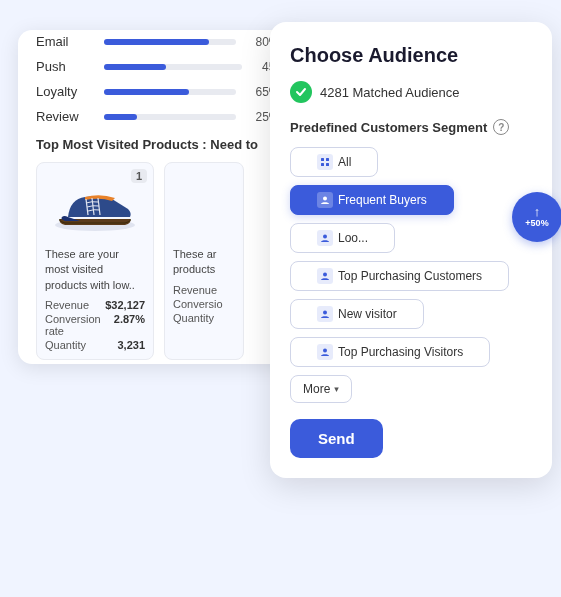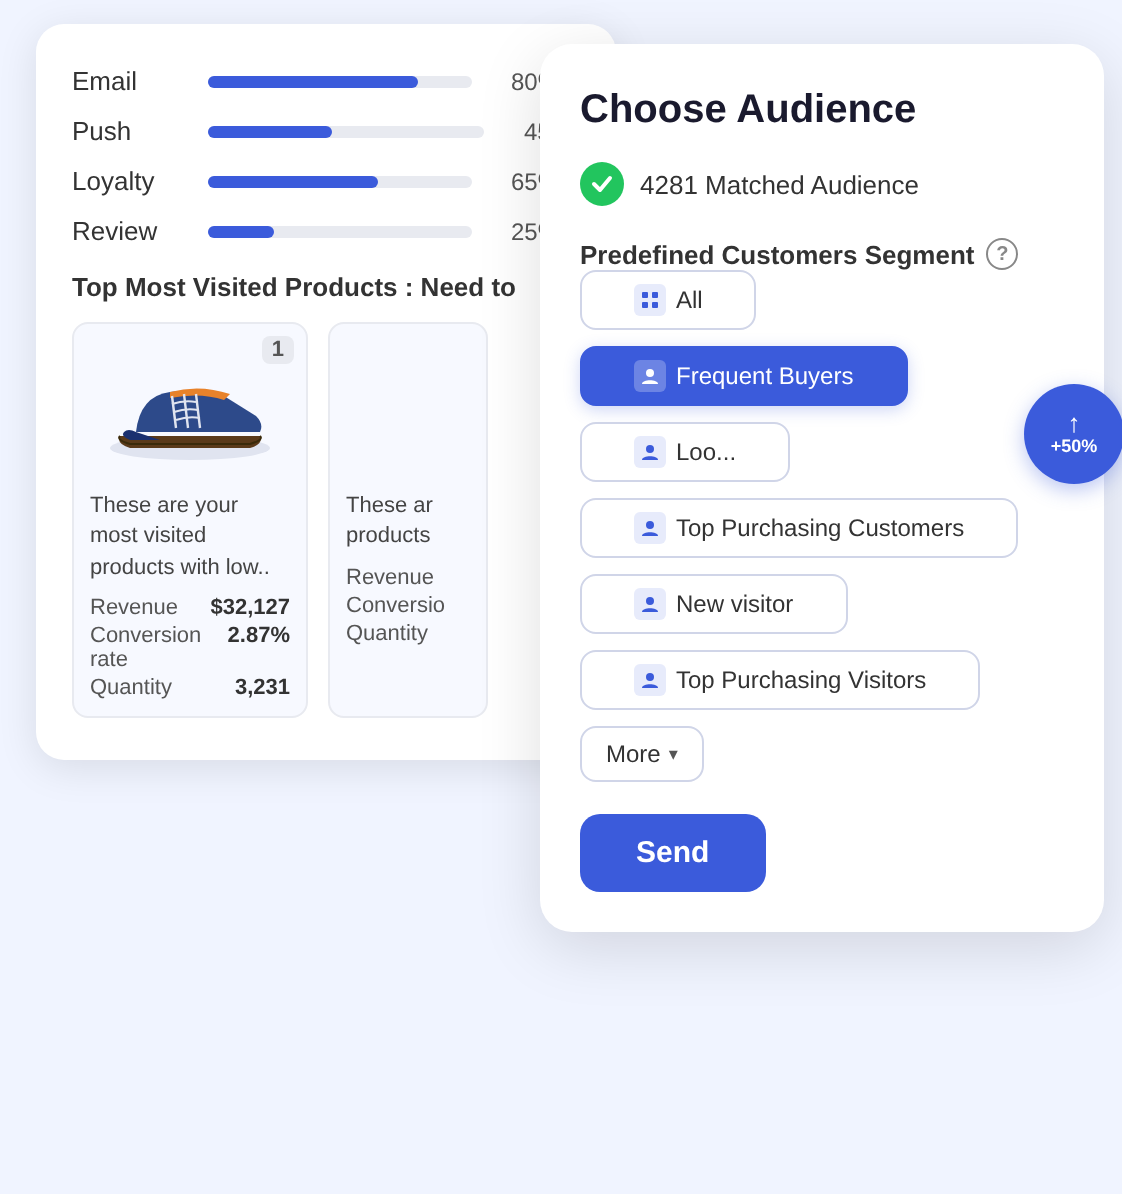--- a/index.html
+++ b/index.html
@@ -16,11 +16,11 @@
     .bg-card {
       position: absolute;
       left: 18px;
-      top: 12px;
+      top: 30px;
       width: 290px;
       background: #fff;
       border-radius: 14px;
-      padding: 21px 18px;
+      padding: 4px 18px;
       box-shadow: 0 4px 20px rgba(0,0,0,0.10);
       z-index: 1;
     }

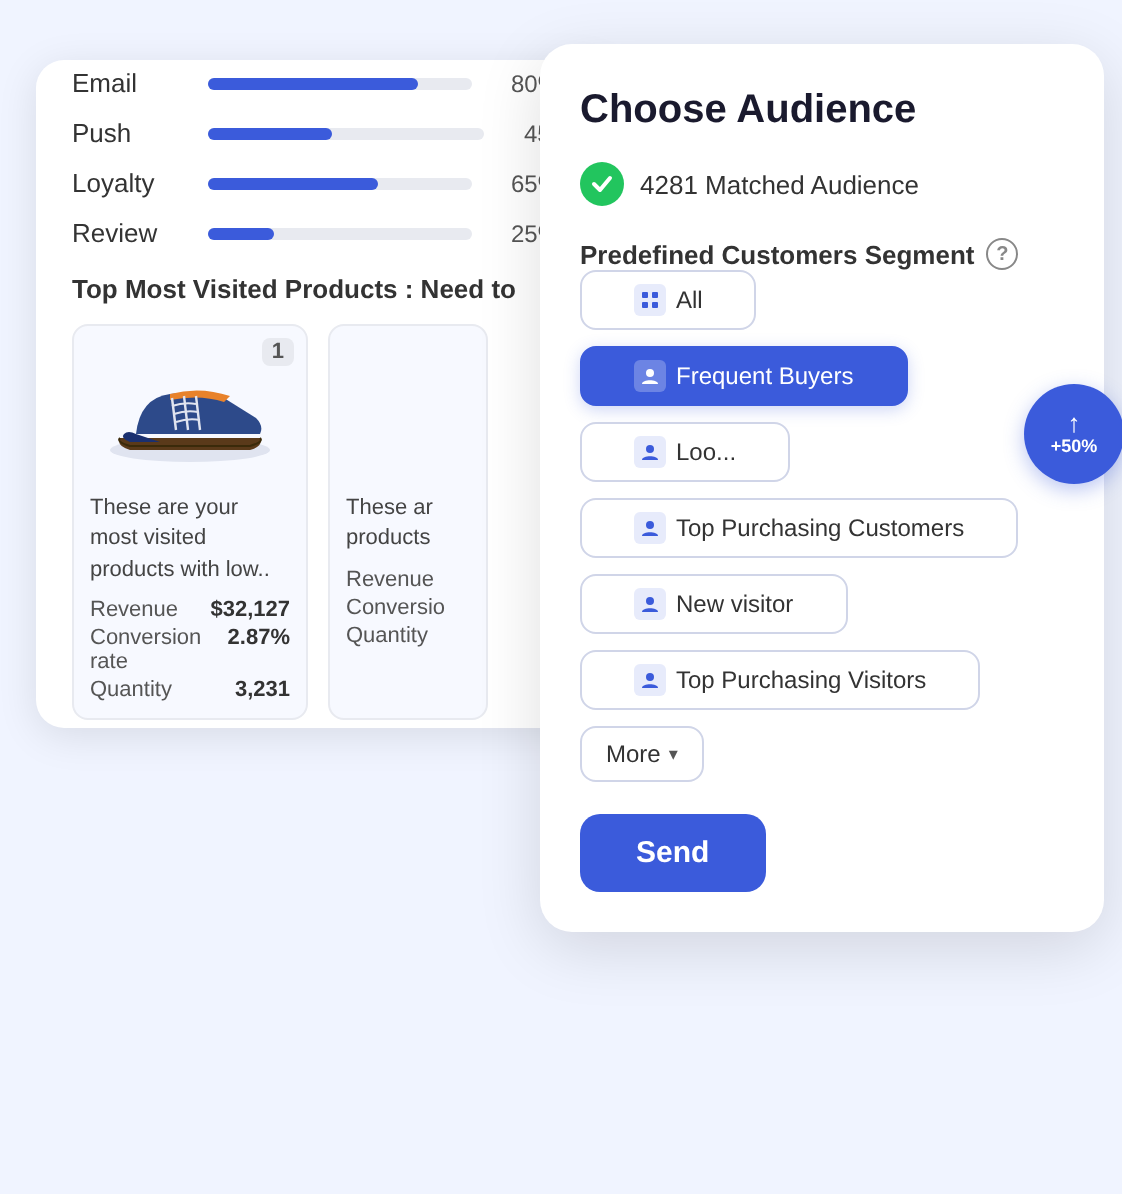--- a/index.html
+++ b/index.html
@@ -170,6 +170,7 @@
       display: flex;
       align-items: center;
       gap: 6px;
+      margin-bottom: 12px;
     }
     .segment-label {
       font-size: 13px;

